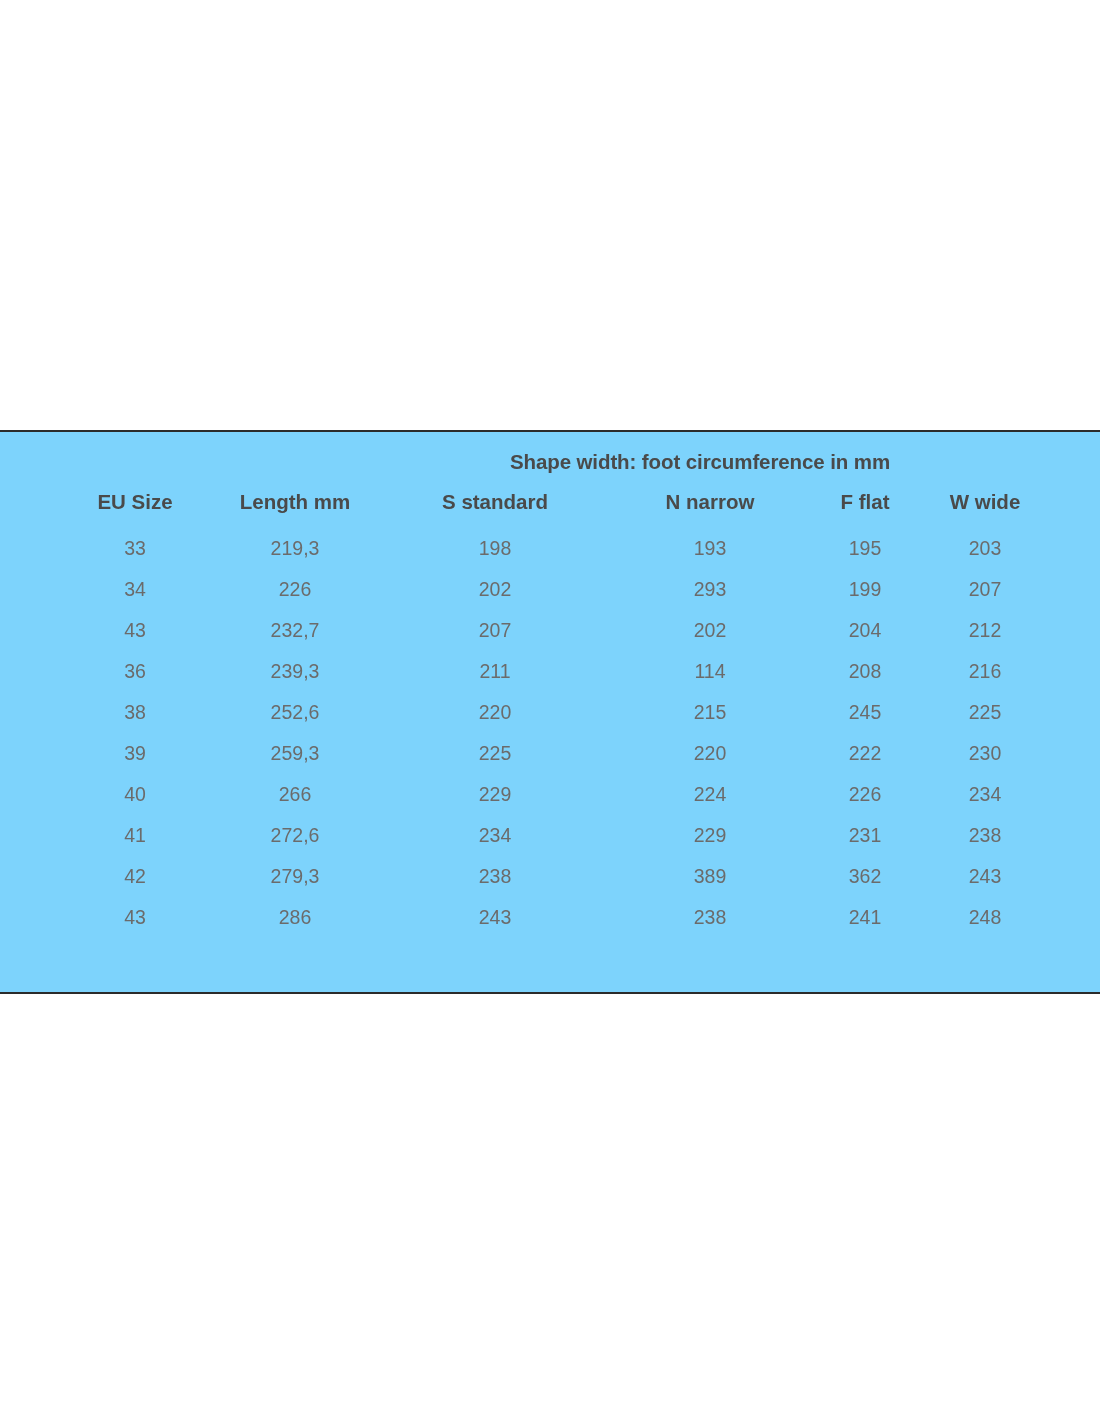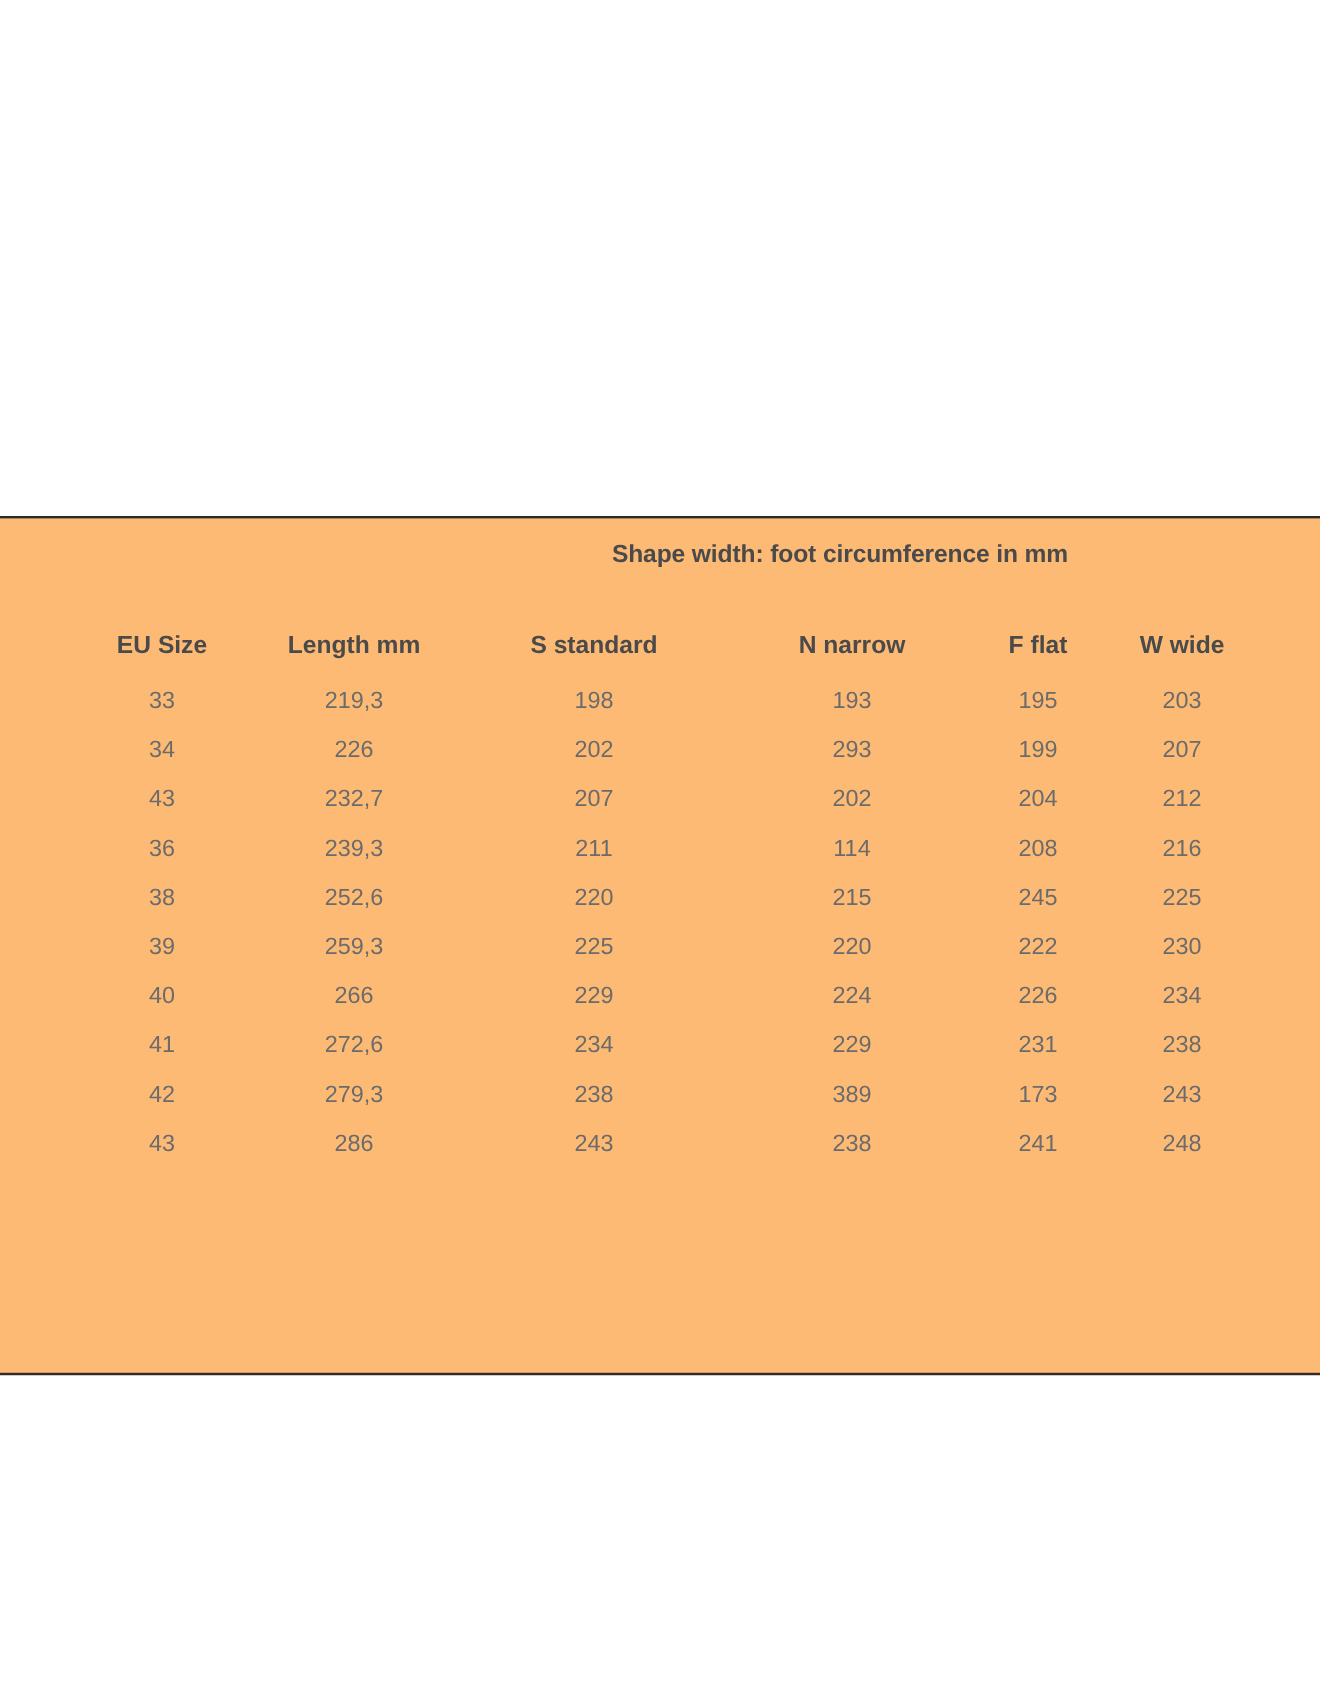--- a/index.html
+++ b/index.html
@@ -24,8 +24,8 @@
     left: 0;
     top: 430px;
     width: 1100px;
-    height: 716px;
-    background: #fdba74;
+    height: 564px;
+    background: #7dd3fc;
     border-top: 2px solid #2b2b2b;
     border-bottom: 2px solid #2b2b2b;
     box-sizing: border-box;

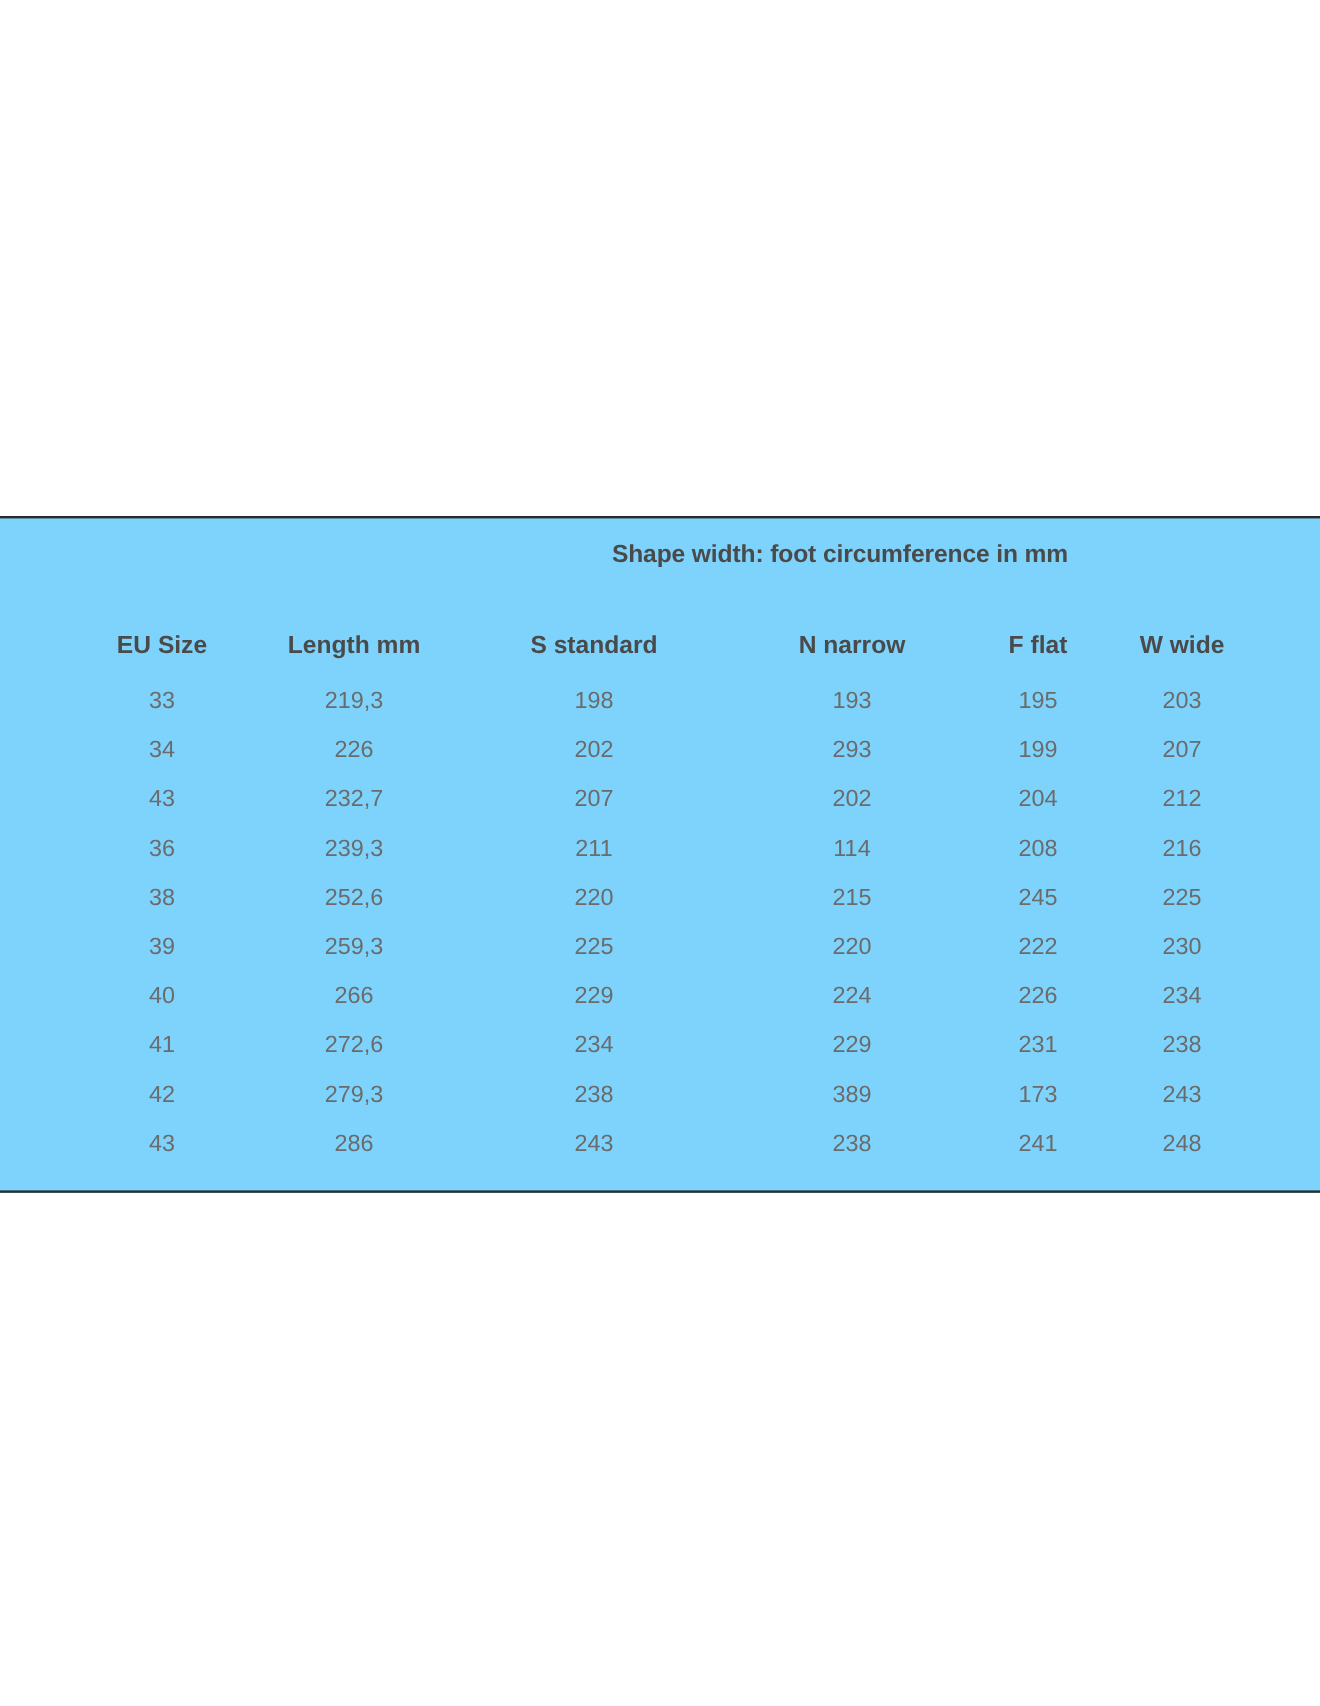--- a/index.html
+++ b/index.html
@@ -47,7 +47,6 @@
     top: 58px;
     width: 990px;
     border-collapse: collapse;
-    margin-top: 36px;
   }
   table.size-table th {
     font-size: 20.5px;

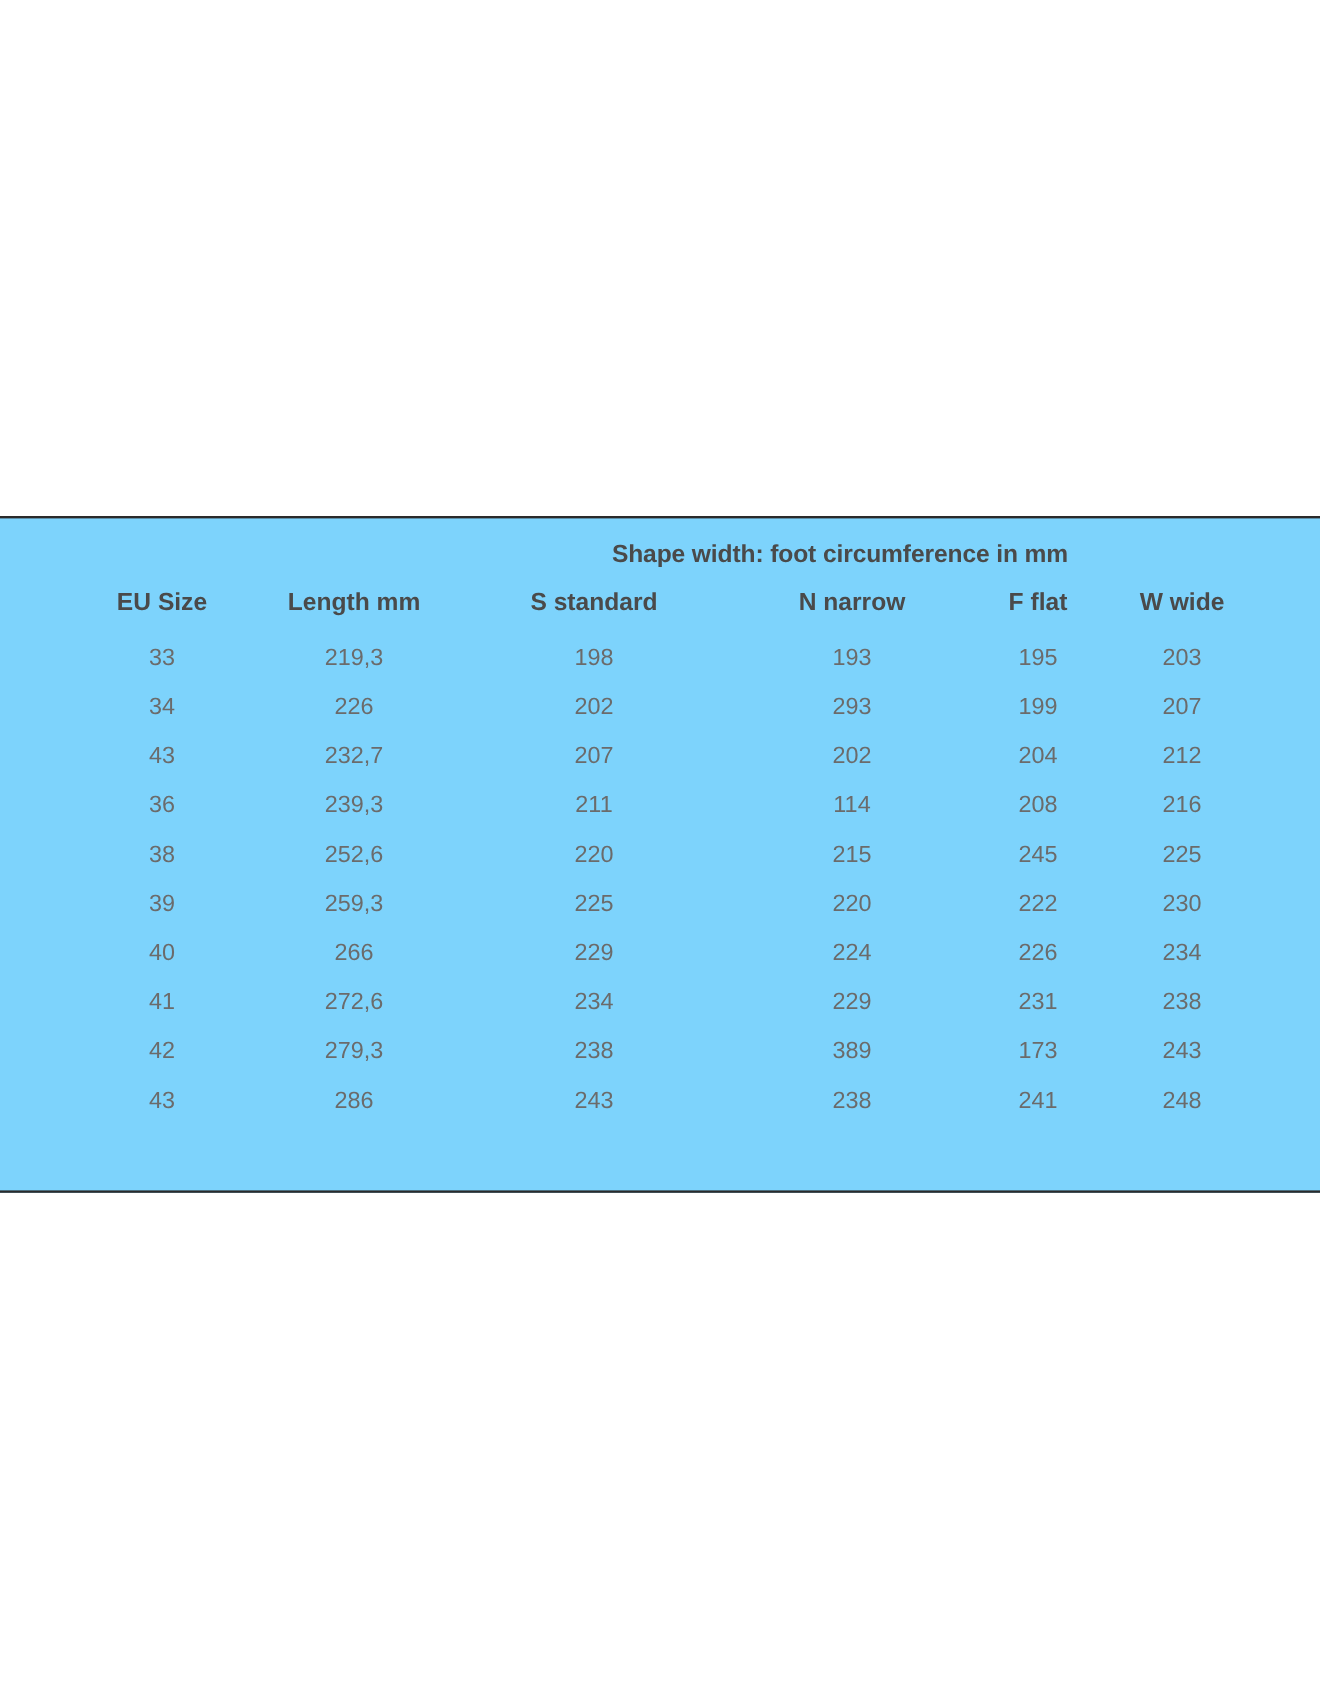--- a/index.html
+++ b/index.html
@@ -170,7 +170,7 @@
           <td>279,3</td>
           <td>238</td>
           <td>389</td>
-          <td>173</td>
+          <td>362</td>
           <td>243</td>
         </tr>
         <tr>

